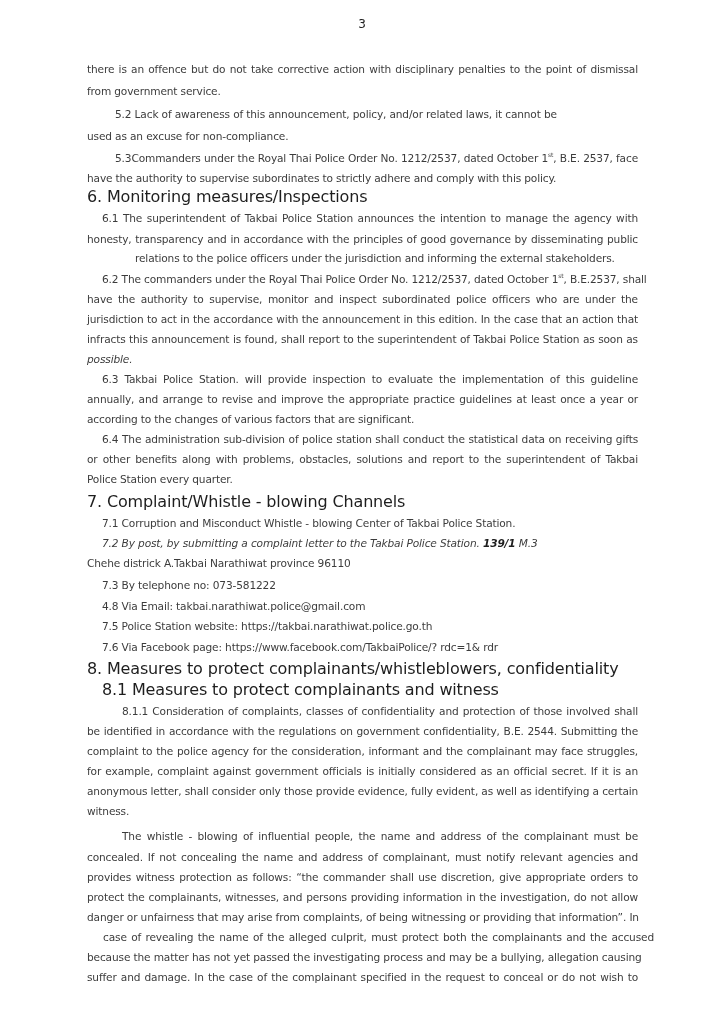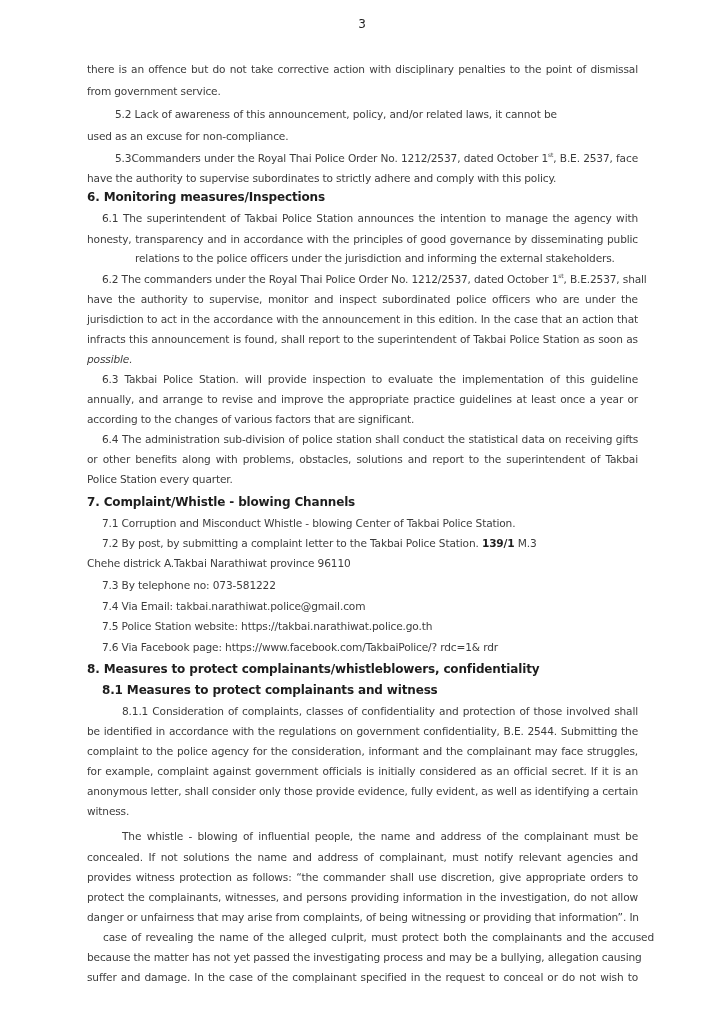--- a/index.html
+++ b/index.html
@@ -10,7 +10,7 @@
   .line { position: absolute; left: 87px; width: 551px; font-size: 10.6px; line-height: 14px;
           white-space: nowrap; letter-spacing: -0.15px; color: #3c3c3c; }
   .just { text-align: justify; text-align-last: justify; }
-  .bold { font-weight: bold; color: #1e1e1e; font-size: 12px; }
+  .bold { font-weight: normal; color: #1e1e1e; font-size: 16px; }
   sup { font-size: 6px; vertical-align: super; line-height: 0; }
   b { color: #1e1e1e; }
 </style>

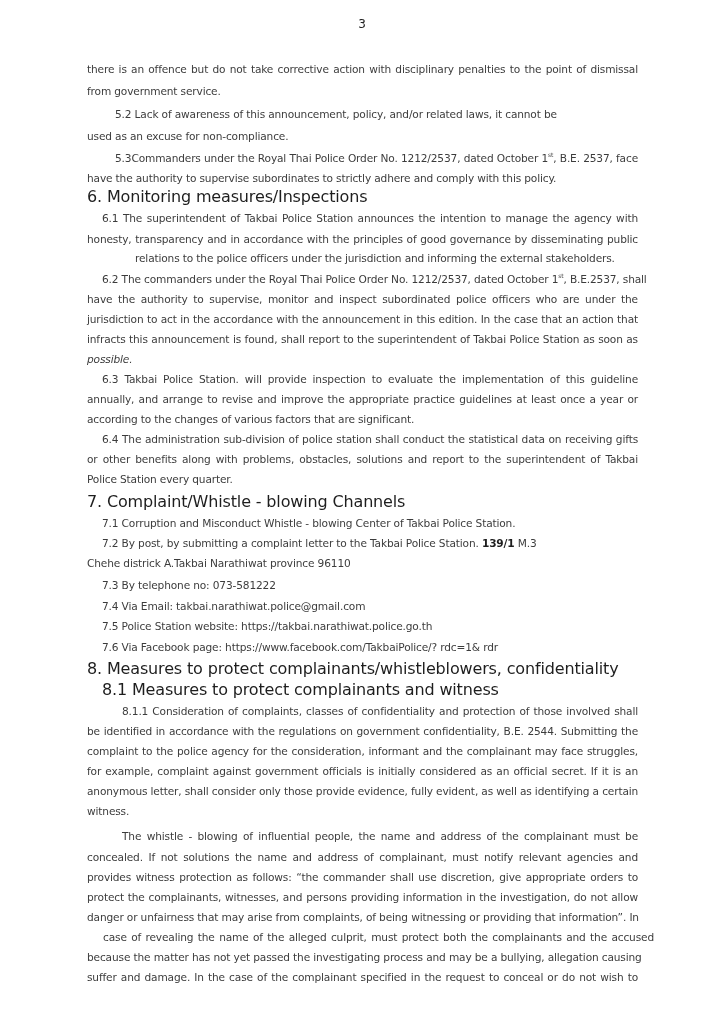--- a/index.html
+++ b/index.html
@@ -42,7 +42,7 @@
     <div class="line" style="top: 472px; left: 87px; width: 551px;"><span>Police Station every quarter.</span></div>
     <div class="line bold" style="top: 495px; left: 87px; width: 551px;"><span>7. Complaint/Whistle - blowing Channels</span></div>
     <div class="line" style="top: 516px; left: 102px; width: 536px;"><span>7.1 Corruption and Misconduct Whistle - blowing Center of Takbai Police Station.</span></div>
-    <div class="line" style="top: 536px; left: 102px; width: 536px;"><span>7.2 By post, by submitting a complaint letter to the Takbai Police Station. </span><b>139/1</b><span> M.3</span></div>
+    <div class="line" style="top: 536px; left: 102px; width: 536px; font-style: italic;"><span>7.2 By post, by submitting a complaint letter to the Takbai Police Station. </span><b>139/1</b><span> M.3</span></div>
     <div class="line" style="top: 556px; left: 87px; width: 551px;"><span>Chehe districk A.Takbai Narathiwat province 96110</span></div>
     <div class="line" style="top: 578px; left: 102px; width: 536px;"><span>7.3 By telephone no: 073-581222</span></div>
     <div class="line" style="top: 599px; left: 102px; width: 536px;"><span>7.4 Via Email: takbai.narathiwat.police@gmail.com</span></div>

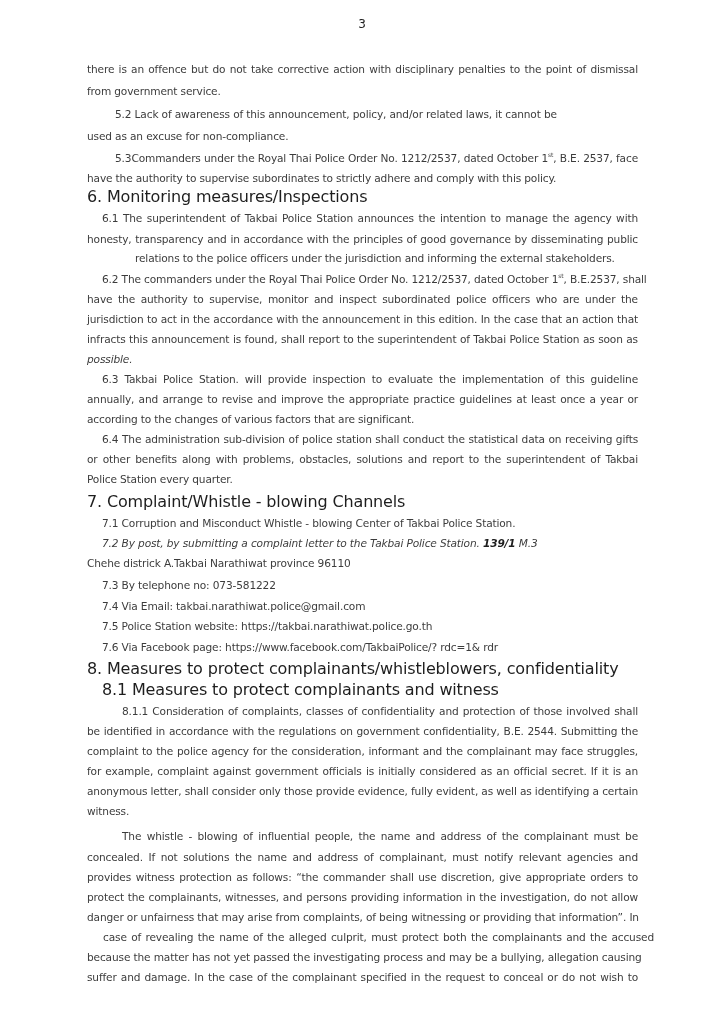--- a/index.html
+++ b/index.html
@@ -45,7 +45,7 @@
     <div class="line" style="top: 536px; left: 102px; width: 536px; font-style: italic;"><span>7.2 By post, by submitting a complaint letter to the Takbai Police Station. </span><b>139/1</b><span> M.3</span></div>
     <div class="line" style="top: 556px; left: 87px; width: 551px;"><span>Chehe districk A.Takbai Narathiwat province 96110</span></div>
     <div class="line" style="top: 578px; left: 102px; width: 536px;"><span>7.3 By telephone no: 073-581222</span></div>
-    <div class="line" style="top: 599px; left: 102px; width: 536px;"><span>7.4 Via Email: takbai.narathiwat.police@gmail.com</span></div>
+    <div class="line" style="top: 599px; left: 102px; width: 536px;"><span>4.8 Via Email: takbai.narathiwat.police@gmail.com</span></div>
     <div class="line" style="top: 619px; left: 102px; width: 536px;"><span>7.5 Police Station website: https://takbai.narathiwat.police.go.th</span></div>
     <div class="line" style="top: 640px; left: 102px; width: 536px;"><span>7.6 Via Facebook page: https://www.facebook.com/TakbaiPolice/?  rdc=1&amp;  rdr</span></div>
     <div class="line bold" style="top: 662px; left: 87px; width: 551px;"><span>8. Measures to protect complainants/whistleblowers, confidentiality</span></div>

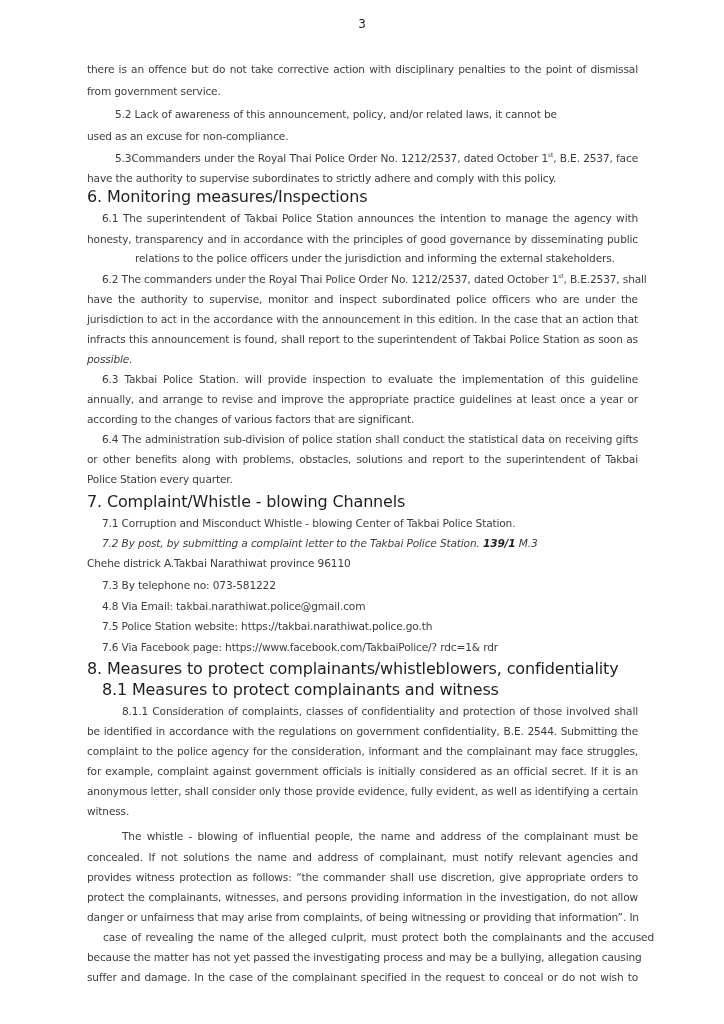--- a/index.html
+++ b/index.html
@@ -57,7 +57,7 @@
     <div class="line just" style="top: 784px; left: 87px; width: 551px;"><span>anonymous letter, shall consider only those provide evidence, fully evident, as well as identifying a certain</span></div>
     <div class="line" style="top: 804px; left: 87px; width: 551px;"><span>witness.</span></div>
     <div class="line just" style="top: 829px; left: 122px; width: 516px;"><span>The whistle - blowing of influential people, the name and address of the complainant must be</span></div>
-    <div class="line just" style="top: 850px; left: 87px; width: 551px;"><span>concealed. If not solutions the name and address of complainant, must notify relevant agencies and</span></div>
+    <div class="line just" style="top: 850px; left: 87px; width: 551px;"><span>concealed. If not concealing the name and address of complainant, must notify relevant agencies and</span></div>
     <div class="line just" style="top: 870px; left: 87px; width: 551px;"><span>provides witness protection as follows: “the commander shall use discretion, give appropriate orders to</span></div>
     <div class="line just" style="top: 890px; left: 87px; width: 551px;"><span>protect the complainants, witnesses, and persons providing information in the investigation, do not allow</span></div>
     <div class="line just" style="top: 910px; left: 87px; width: 551px;"><span>danger or unfairness that may arise from complaints, of being witnessing or providing that information”.  In</span></div>

